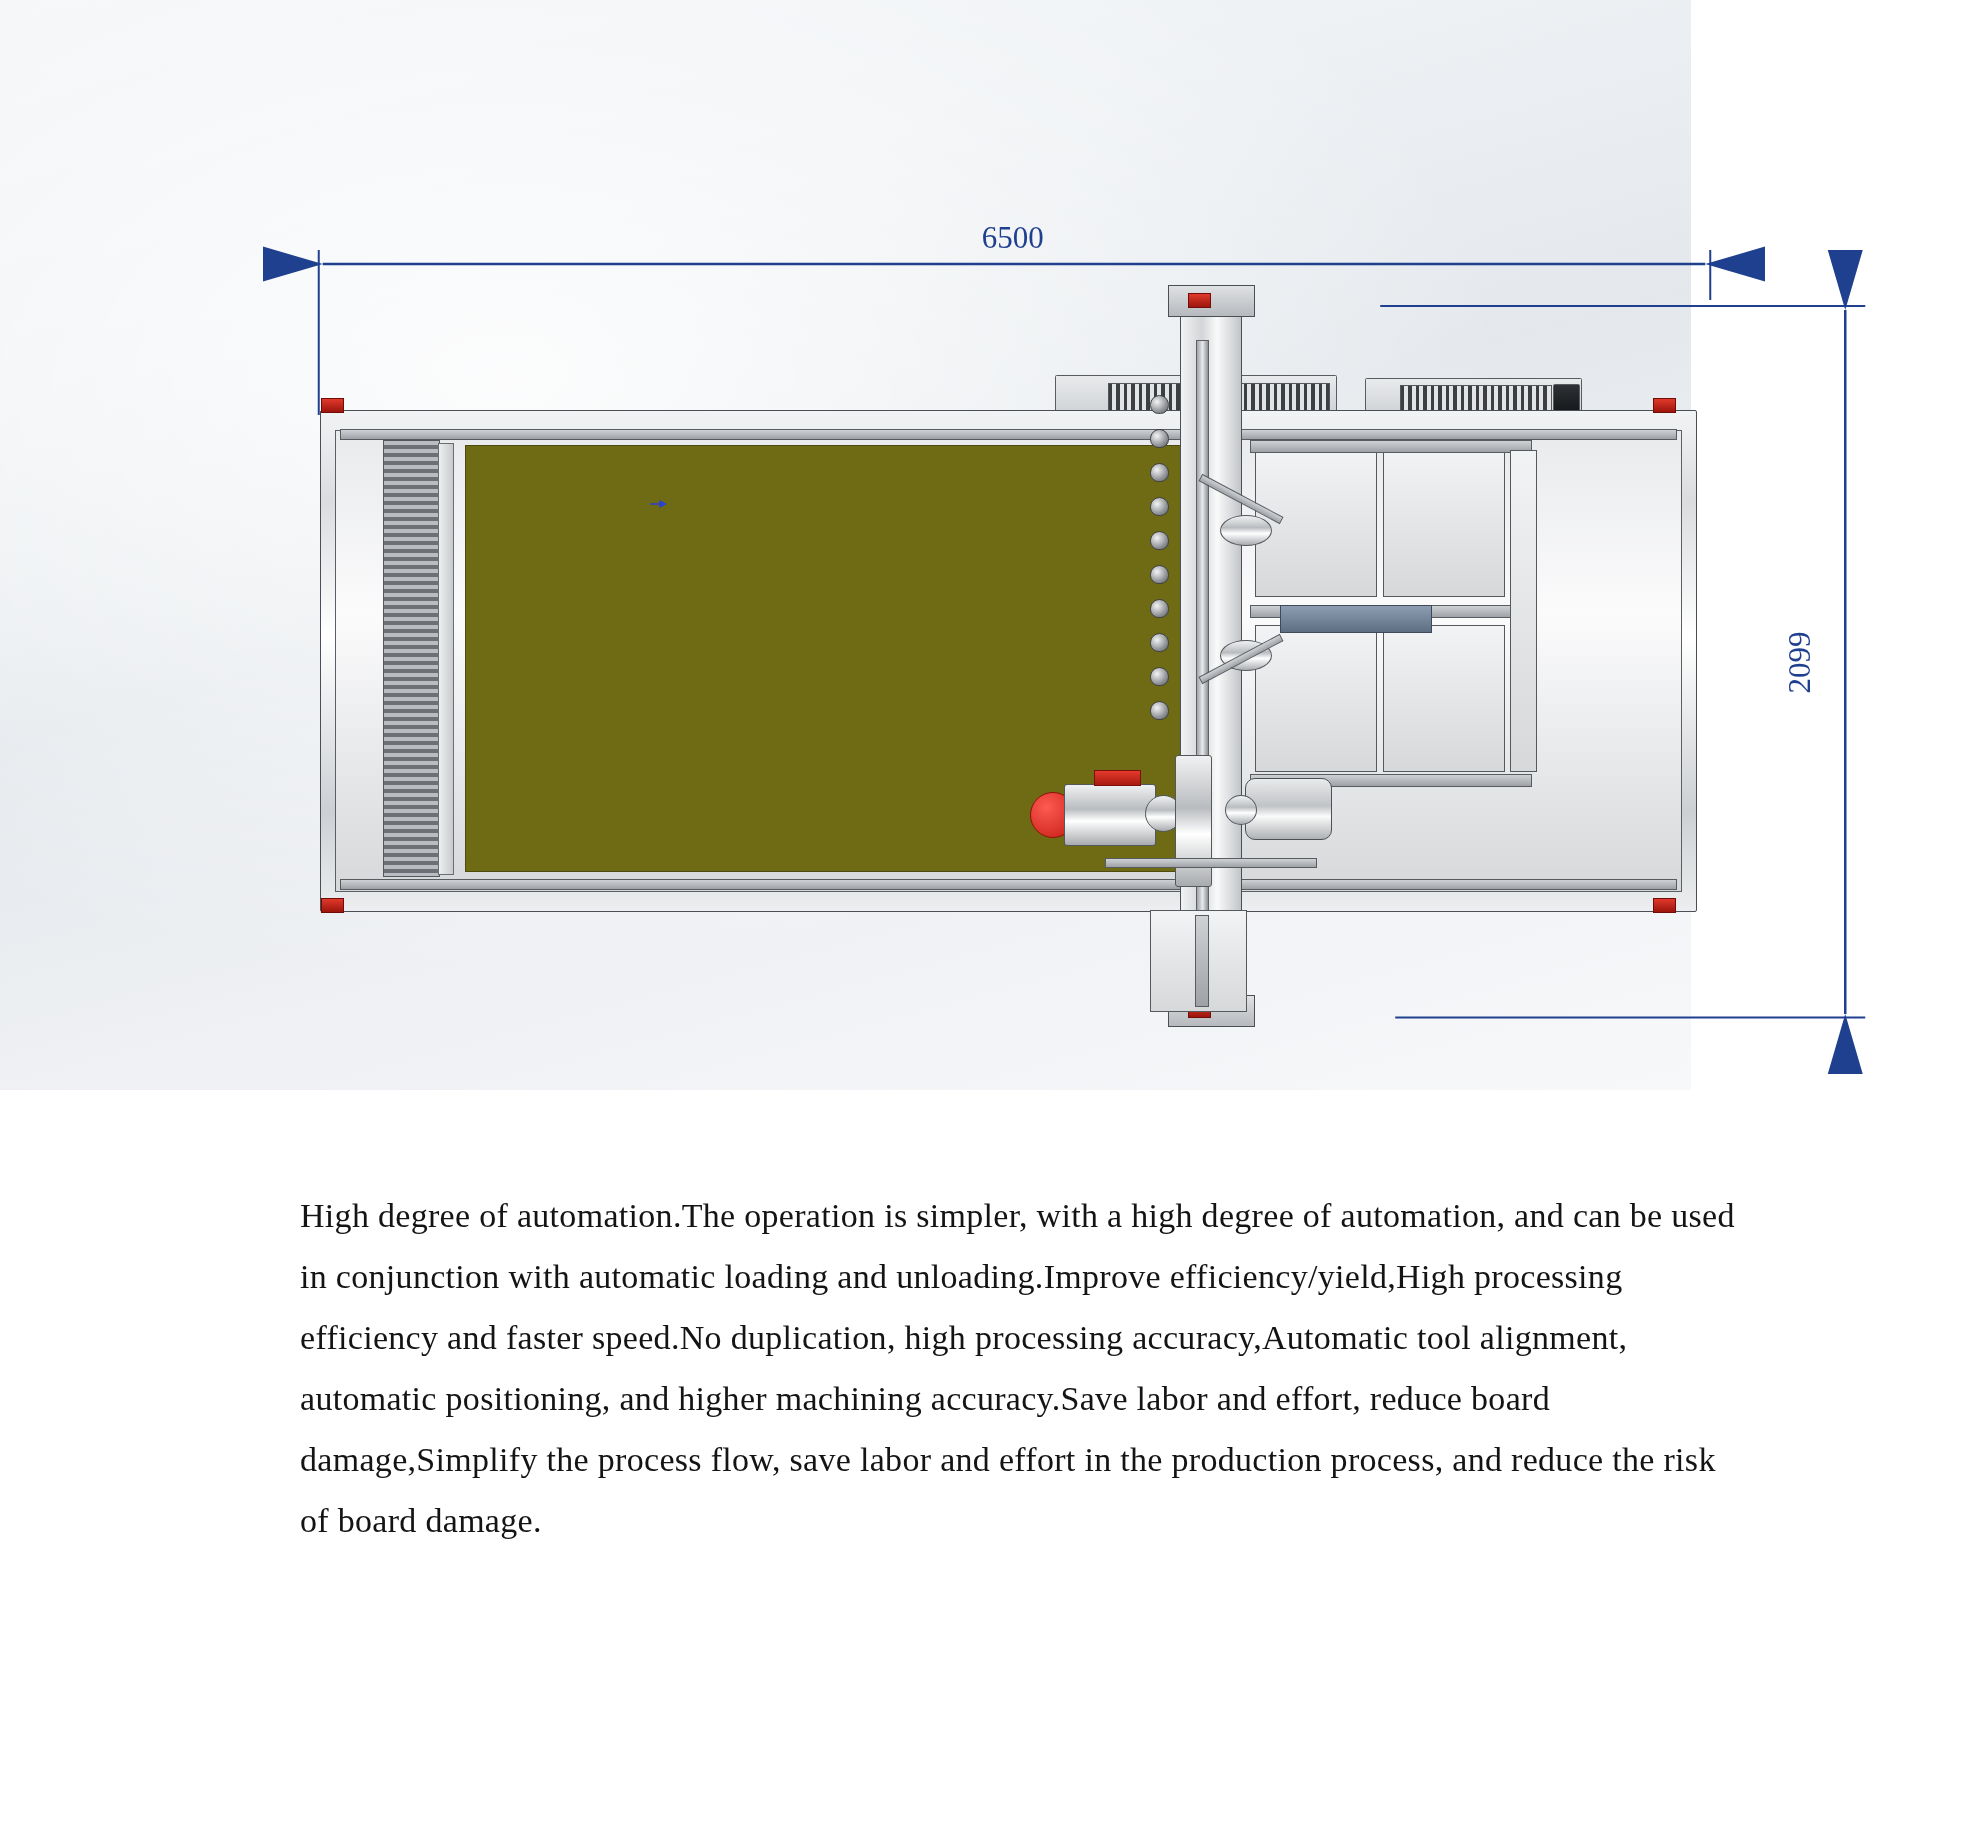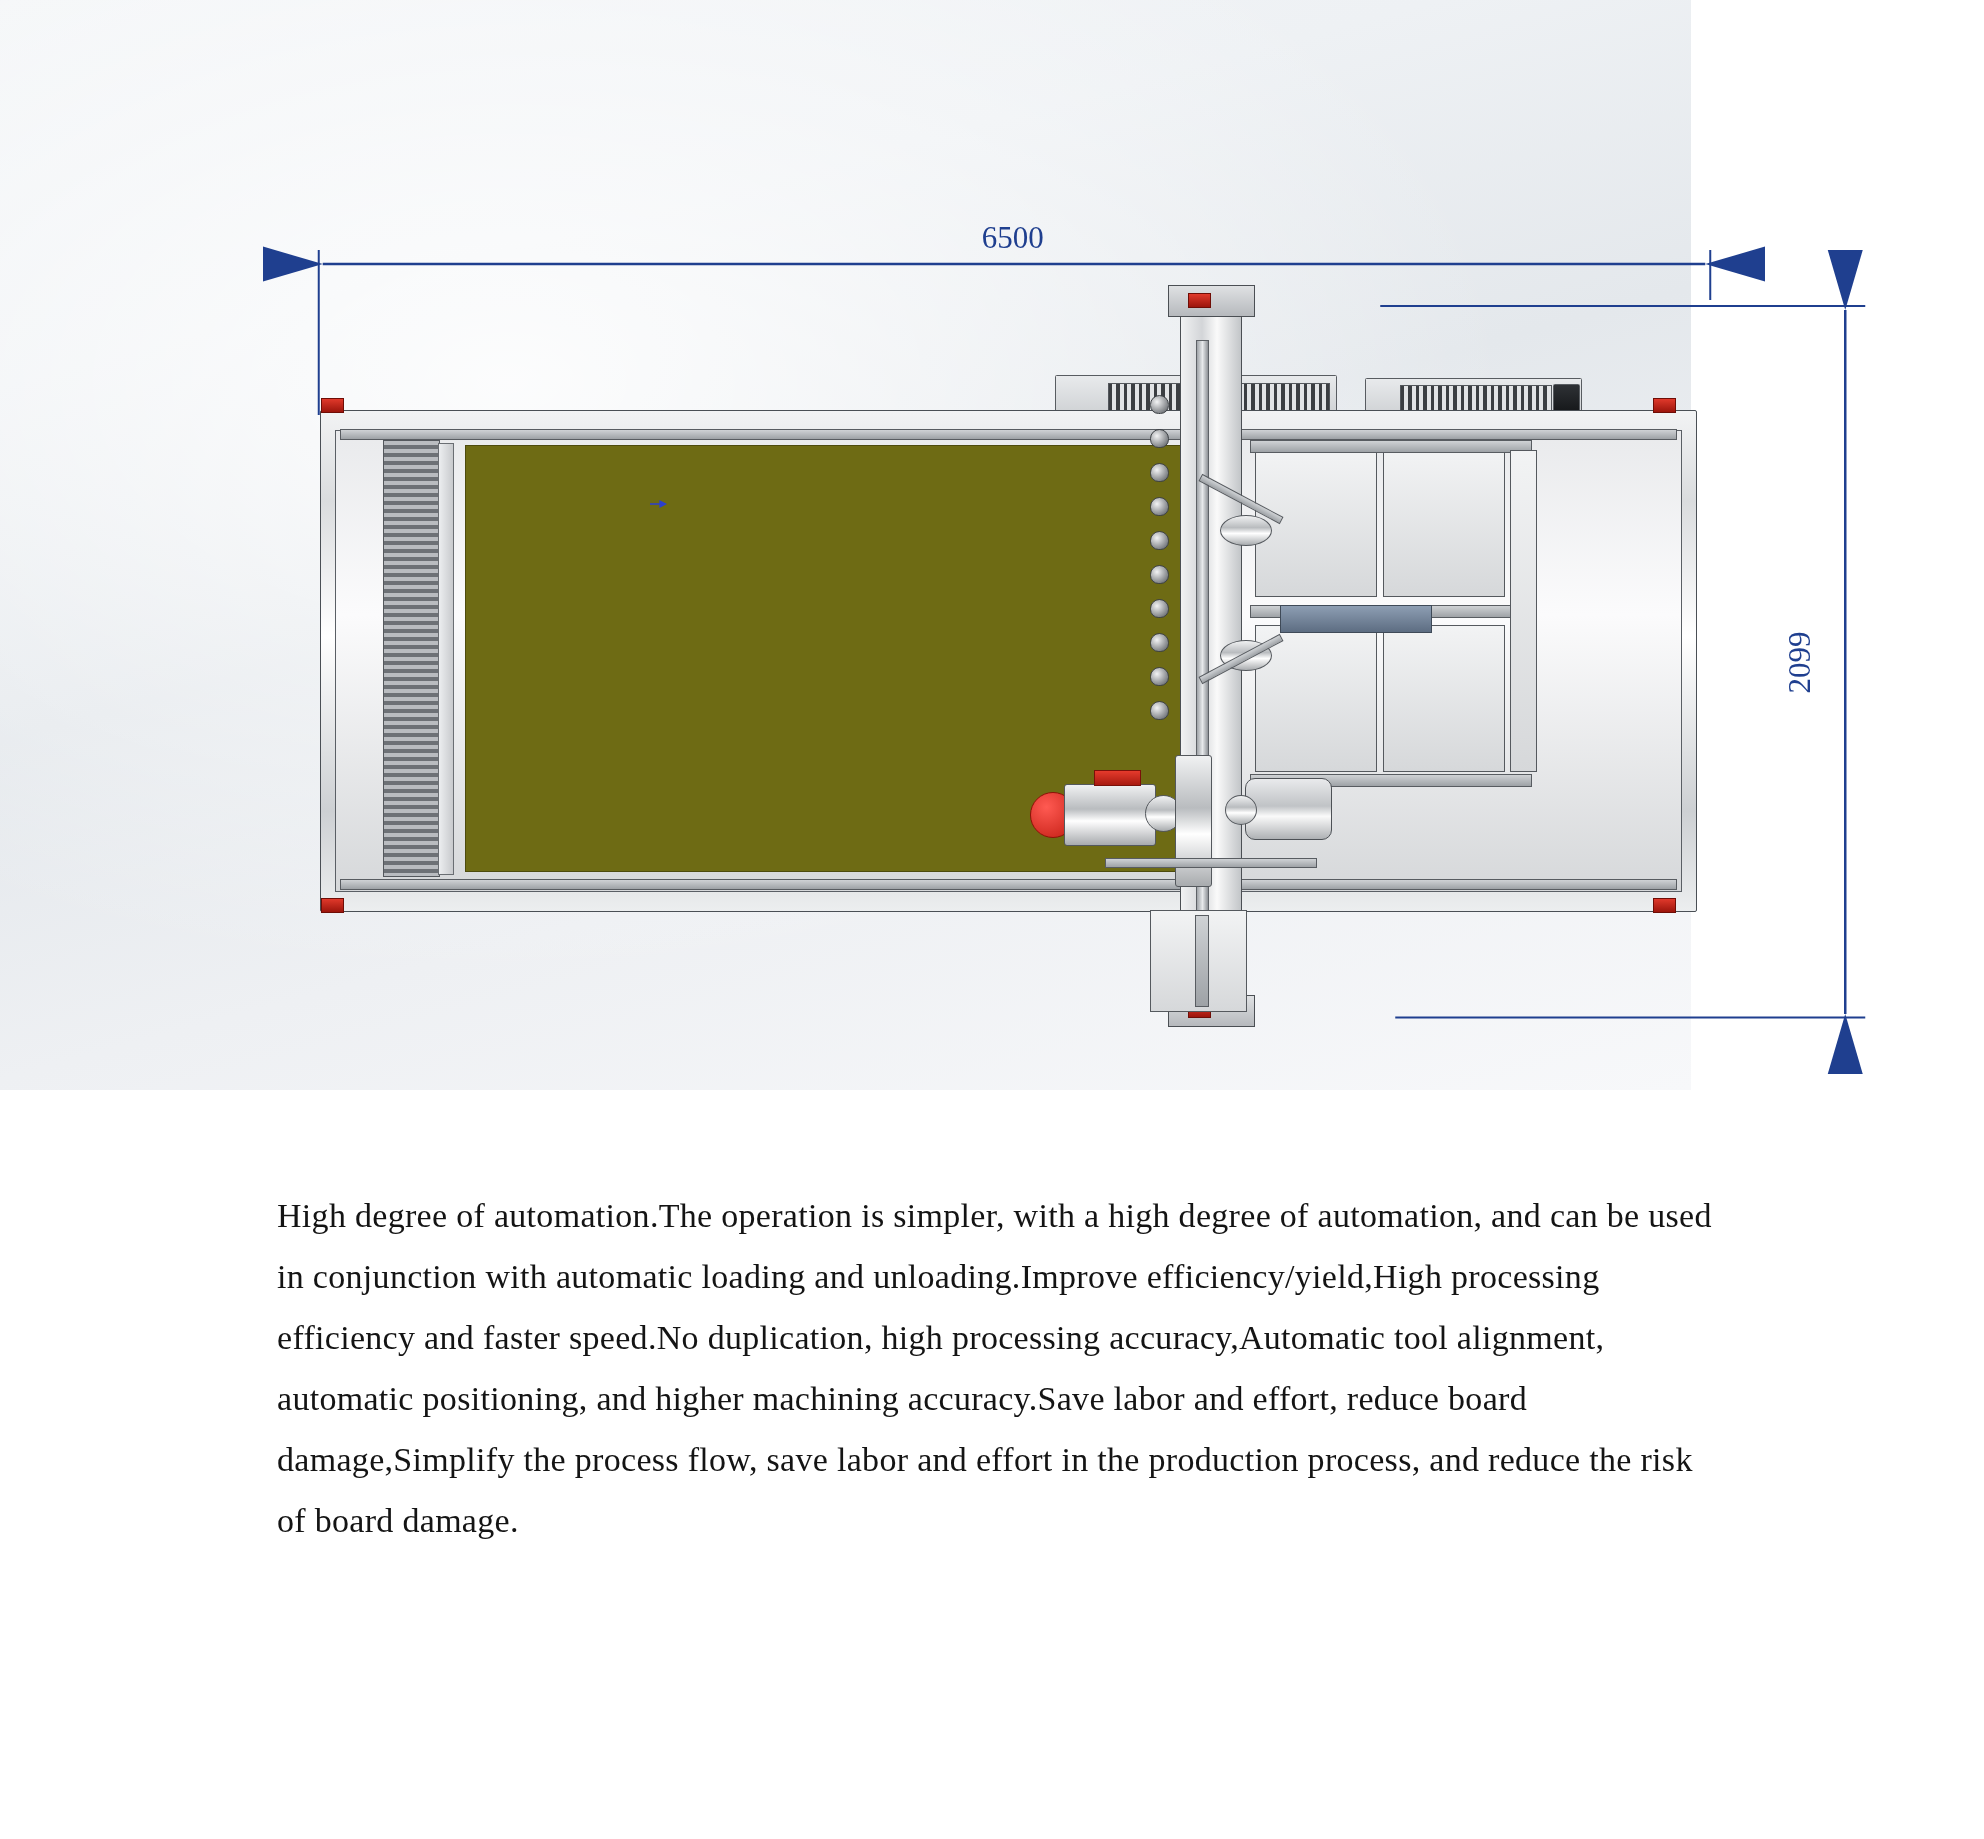--- a/index.html
+++ b/index.html
@@ -213,7 +213,7 @@
   
   #description {
     position: absolute;
-    left: 277px;
+    left: 300px;
     top: 1185px;
     width: 1450px;
   }

